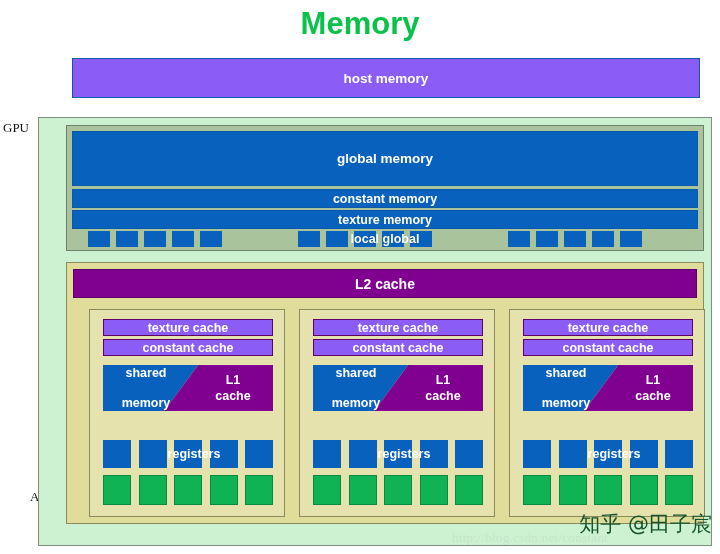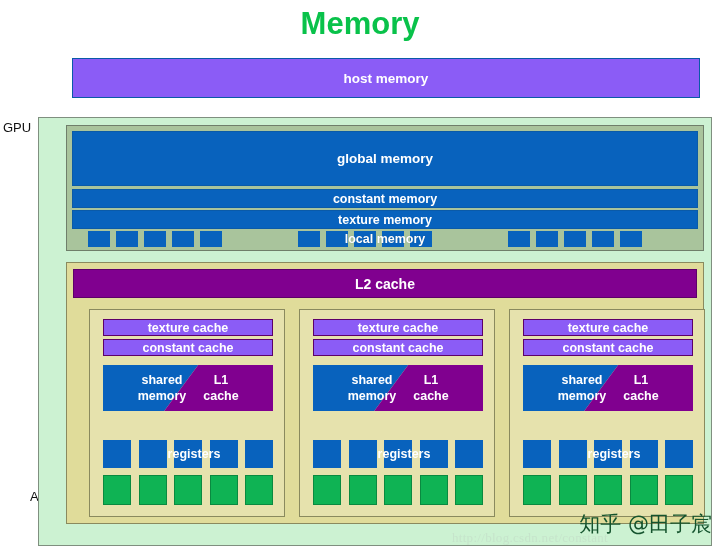--- a/index.html
+++ b/index.html
@@ -35,7 +35,7 @@
   }
   .lbl{
     position:absolute;color:#111111;font-size:13px;font-weight:normal;
-    font-family:Liberation Sans, sans-serif;
+    font-family:Liberation Serif, serif;
   }
   .lbl-gpu{left:3px;top:120px;}
   .lbl-sm{left:45px;top:312px;}

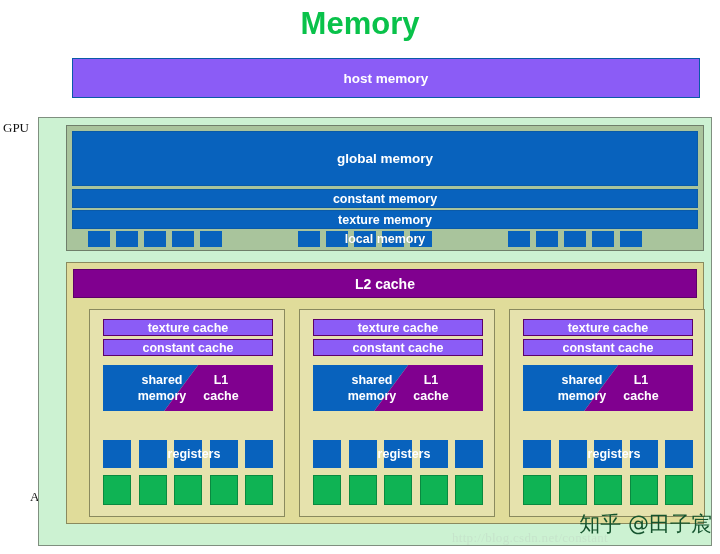--- a/index.html
+++ b/index.html
@@ -204,7 +204,7 @@
           <div class="lm-sq"></div>
           <div class="lm-sq"></div>
         </div>
-      <div class="localmem-label">local memory</div>
+      <div class="localmem-label">local global</div>
     </div>
   </div>
 

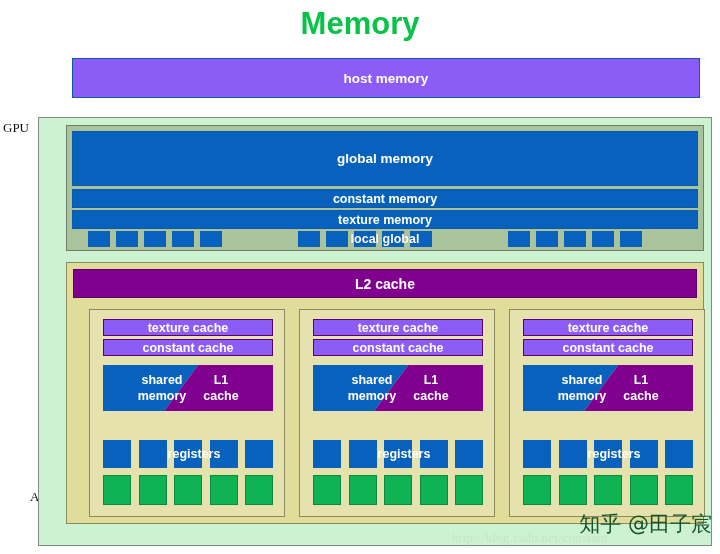--- a/index.html
+++ b/index.html
@@ -116,7 +116,7 @@
     display:flex;flex-direction:column;align-items:center;justify-content:center;
     color:#ffffff;font-size:12.5px;font-weight:bold;line-height:1.28;
   }
-  .shl1-txt.left{left:18px;width:82px;}
+  .shl1-txt.left{left:2px;width:82px;justify-content:space-between;}
   .shl1-txt.right{right:12px;width:80px;}
 
   

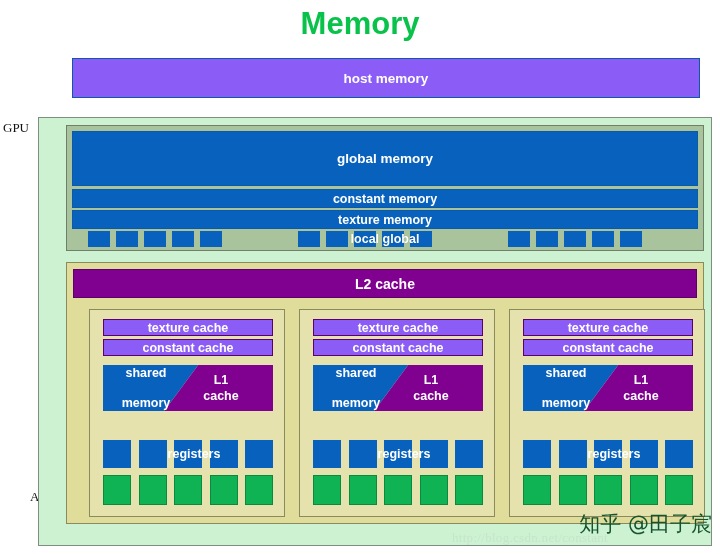--- a/index.html
+++ b/index.html
@@ -117,7 +117,7 @@
     color:#ffffff;font-size:12.5px;font-weight:bold;line-height:1.28;
   }
   .shl1-txt.left{left:2px;width:82px;justify-content:space-between;}
-  .shl1-txt.right{right:12px;width:80px;}
+  .shl1-txt.right{right:0;width:80px;}
 
   
   .reg-row{

